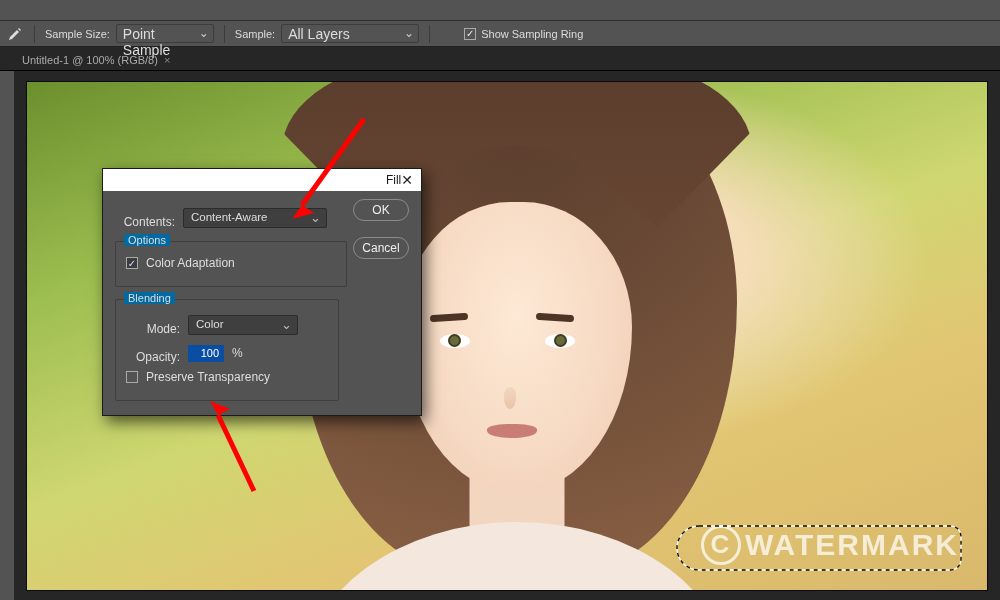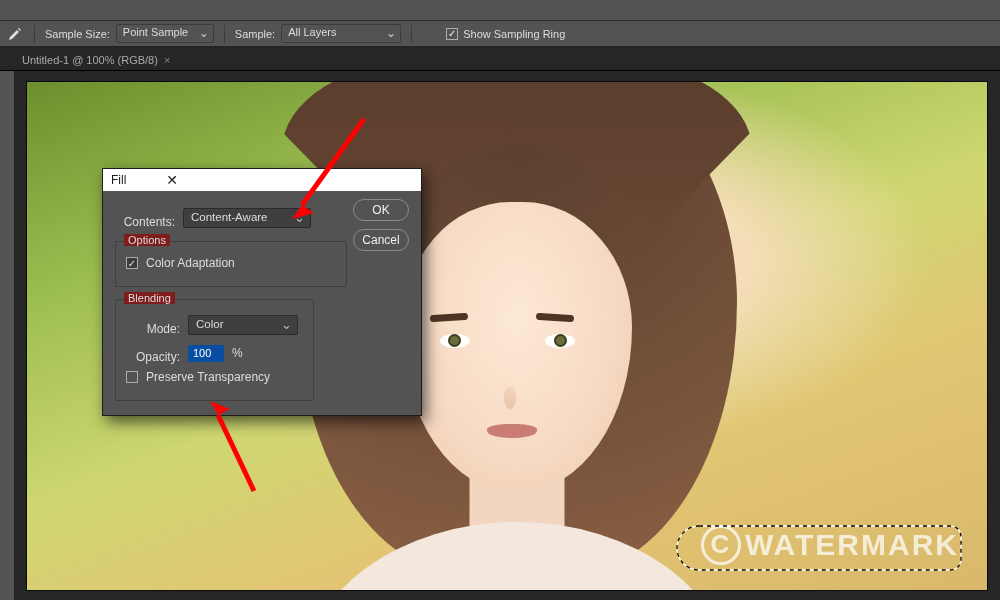--- a/index.html
+++ b/index.html
@@ -11,7 +11,7 @@
   .tool-icon { width: 18px; height: 18px; display: inline-flex; align-items: center; justify-content: center; }
   .vdiv { width:1px; height:18px; background: #3c3c3c; margin: 0 4px; }
   .label { color:#ddd; }
-  .combo { background:#535353; border:1px solid #3c3c3c; color:#ddd; height:19px; font-size:11px; padding:1px 18px 1px 6px; position: relative; border-radius:2px; }
+  .combo { background:#535353; border:1px solid #3c3c3c; color:#ddd; height:19px; font-size:14px; padding:1px 18px 1px 6px; position: relative; border-radius:2px; }
   .combo::after { content:"⌄"; position:absolute; right:4px; top:0; color:#ccc; font-size:12px; line-height:17px; }
   .chk { display:flex; align-items:center; gap:5px; }
   .chkbox { width:12px; height:12px; border:1px solid #aaa; background:#535353; display:inline-flex; align-items:center; justify-content:center; font-size:10px; color:#eee; }

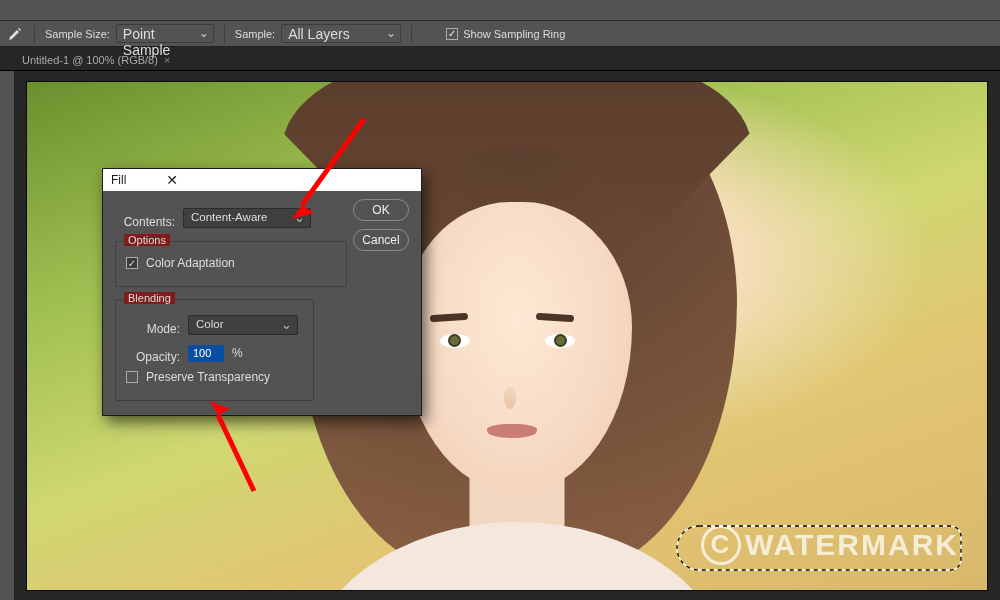--- a/index.html
+++ b/index.html
@@ -89,7 +89,7 @@
   <span class="combo" style="width:98px">Point Sample</span>
   <span class="vdiv"></span>
   <span class="label">Sample:</span>
-  <span class="combo" style="width:120px">All Layers</span>
+  <span class="combo" style="width:138px">All Layers</span>
   <span class="vdiv"></span>
   <span style="width:18px"></span>
   <div class="chk">

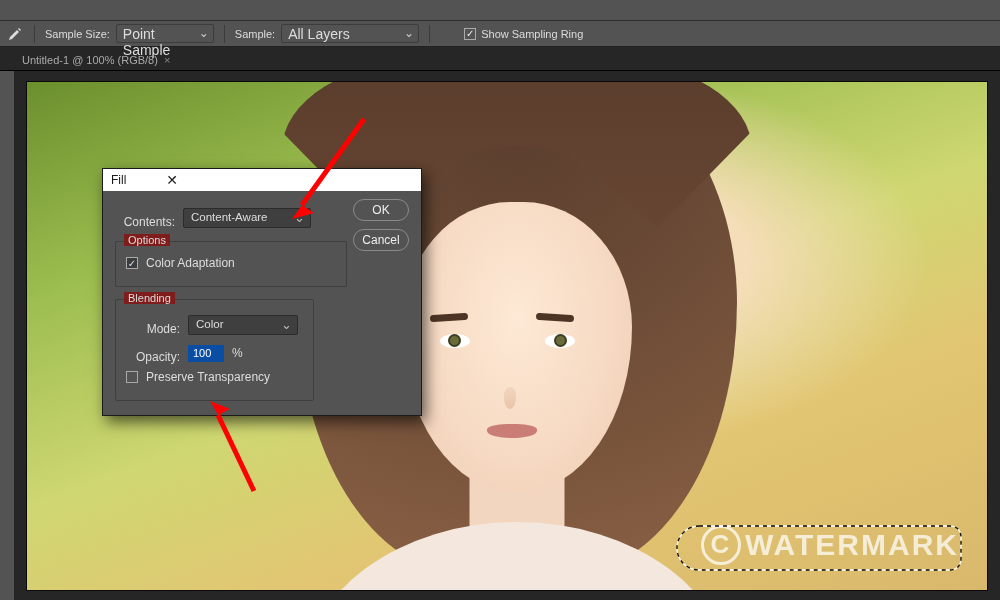--- a/index.html
+++ b/index.html
@@ -52,7 +52,7 @@
 
   
   .dialog { position:absolute; left:88px; top:97px; width:320px; background:#535353; border:1px solid #1b1b1b; box-shadow: 4px 6px 14px rgba(0,0,0,0.6); font-size:12px; color:#ddd; }
-  .dlg-title { background:#fff; color:#1a1a1a; height:22px; display:flex; align-items:center; justify-content:flex-start; padding:0 8px; font-size:12px;gap:40px; }
+  .dlg-title { background:#fff; color:#1a1a1a; height:22px; display:flex; align-items:center; justify-content:flex-end; padding:0 8px; font-size:12px; }
   .dlg-close { font-size:14px; color:#222; cursor:default; }
   .dlg-body { padding:10px 12px 14px; position:relative; }
   .row { display:flex; align-items:center; gap:8px; margin:6px 0; }

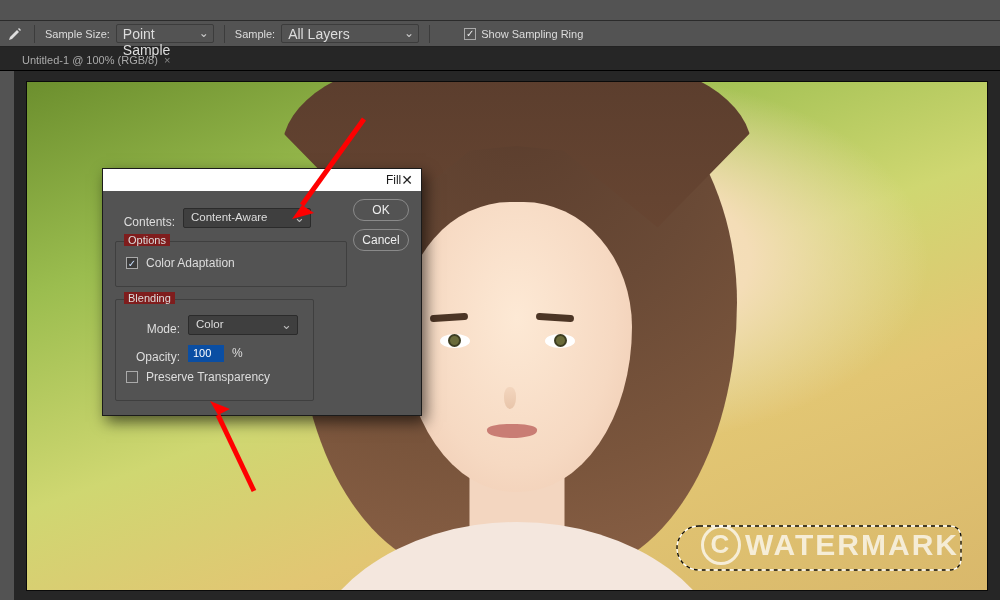--- a/index.html
+++ b/index.html
@@ -57,7 +57,7 @@
   .dlg-body { padding:10px 12px 14px; position:relative; }
   .row { display:flex; align-items:center; gap:8px; margin:6px 0; }
   .rlabel { width:60px; text-align:right; color:#ddd;margin-top:8px; }
-  .field-combo { background:#3f3f3f; border:1px solid #2b2b2b; color:#ddd; height:20px; font-size:11.5px; padding:2px 18px 2px 7px; position:relative; width:128px; border-radius:2px; }
+  .field-combo { background:#3f3f3f; border:1px solid #2b2b2b; color:#ddd; height:20px; font-size:11.5px; padding:2px 18px 2px 7px; position:relative; width:144px; border-radius:2px; }
   .field-combo::after { content:"⌄"; position:absolute; right:5px; top:0; font-size:13px; color:#bbb; line-height:18px; }
   .dlg-btns { position:absolute; right:12px; top:8px; display:flex; flex-direction:column; gap:8px; }
   .dlg-btn { width:56px; height:22px; border:1px solid #8a8a8a; border-radius:11px; background:transparent; color:#eee; font-size:12px; text-align:center; line-height:20px; }

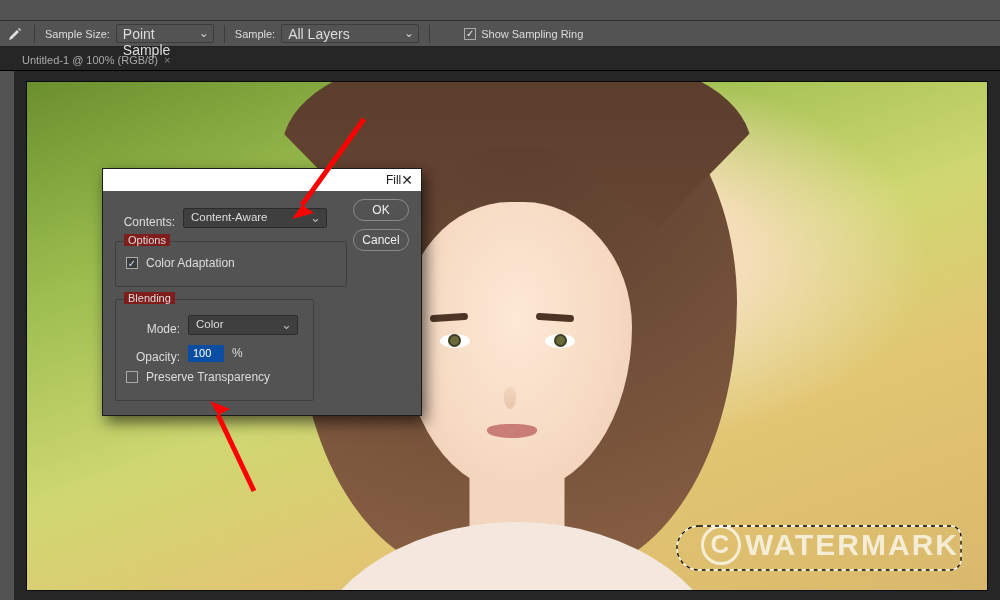--- a/index.html
+++ b/index.html
@@ -59,7 +59,7 @@
   .rlabel { width:60px; text-align:right; color:#ddd;margin-top:8px; }
   .field-combo { background:#3f3f3f; border:1px solid #2b2b2b; color:#ddd; height:20px; font-size:11.5px; padding:2px 18px 2px 7px; position:relative; width:144px; border-radius:2px; }
   .field-combo::after { content:"⌄"; position:absolute; right:5px; top:0; font-size:13px; color:#bbb; line-height:18px; }
-  .dlg-btns { position:absolute; right:12px; top:8px; display:flex; flex-direction:column; gap:8px; }
+  .dlg-btns { position:absolute; right:12px; top:8px; display:flex; flex-direction:column; gap:16px; }
   .dlg-btn { width:56px; height:22px; border:1px solid #8a8a8a; border-radius:11px; background:transparent; color:#eee; font-size:12px; text-align:center; line-height:20px; }
   .group { border:1px solid #3f3f3f; border-radius:2px; padding:8px 10px 10px; margin-top:12px; position:relative; }
   .group .legend { position:absolute; top:-8px; left:8px; background:#7f1d1d; padding:0 4px; font-size:11px; color:#ddd; }

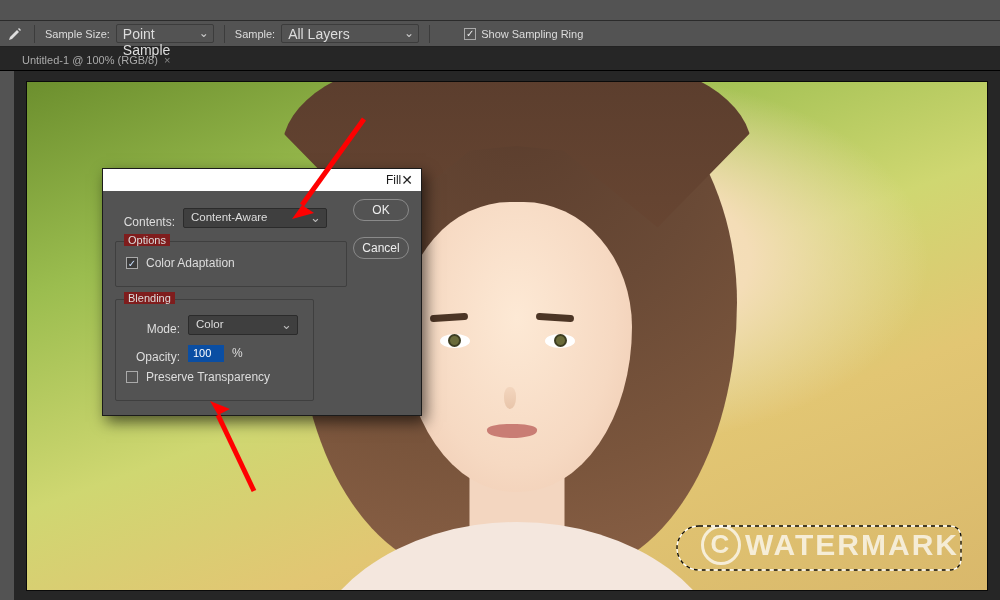--- a/index.html
+++ b/index.html
@@ -62,7 +62,7 @@
   .dlg-btns { position:absolute; right:12px; top:8px; display:flex; flex-direction:column; gap:16px; }
   .dlg-btn { width:56px; height:22px; border:1px solid #8a8a8a; border-radius:11px; background:transparent; color:#eee; font-size:12px; text-align:center; line-height:20px; }
   .group { border:1px solid #3f3f3f; border-radius:2px; padding:8px 10px 10px; margin-top:12px; position:relative; }
-  .group .legend { position:absolute; top:-8px; left:8px; background:#7f1d1d; padding:0 4px; font-size:11px; color:#ddd; }
+  .group .legend { position:absolute; top:-8px; left:8px; background:#0369a1; padding:0 4px; font-size:11px; color:#ddd; }
   .chk2 { width:12px; height:12px; border:1px solid #aaa; display:inline-flex; align-items:center; justify-content:center; font-size:10px; color:#c9e0ff; background:#3c3c3c; }
   .num-input { width:36px; height:17px; background:#0a4ea3; color:#fff; border:1px solid #0a4ea3; font-size:11px; padding:0 4px; text-align:left; }
 

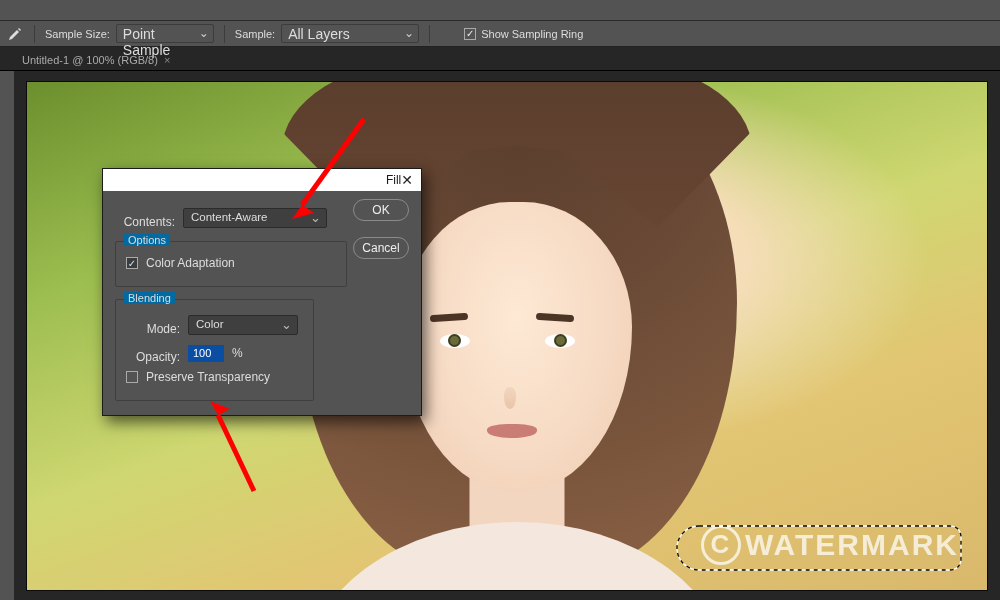--- a/index.html
+++ b/index.html
@@ -161,7 +161,7 @@
           </div>
         </div>
 
-        <div class="group" style="width:199px">
+        <div class="group" style="width:224px">
           <span class="legend">Blending</span>
           <div class="row">
             <span class="rlabel" style="width:54px">Mode:</span>

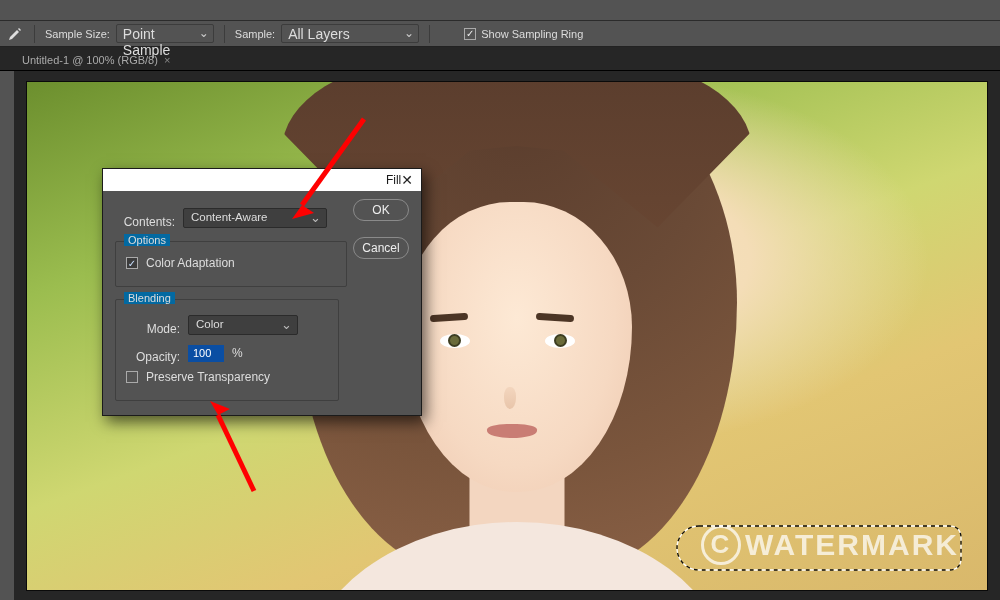--- a/index.html
+++ b/index.html
@@ -64,7 +64,7 @@
   .group { border:1px solid #3f3f3f; border-radius:2px; padding:8px 10px 10px; margin-top:12px; position:relative; }
   .group .legend { position:absolute; top:-8px; left:8px; background:#0369a1; padding:0 4px; font-size:11px; color:#ddd; }
   .chk2 { width:12px; height:12px; border:1px solid #aaa; display:inline-flex; align-items:center; justify-content:center; font-size:10px; color:#c9e0ff; background:#3c3c3c; }
-  .num-input { width:36px; height:17px; background:#0a4ea3; color:#fff; border:1px solid #0a4ea3; font-size:11px; padding:0 4px; text-align:left; }
+  .num-input { width:36px; height:17px; background:#0a4ea3; color:#fff; border:1px solid #0a4ea3; font-size:11px; padding:0 4px; text-align:right; }
 
   
   .arrow { position:absolute; pointer-events:none; }

